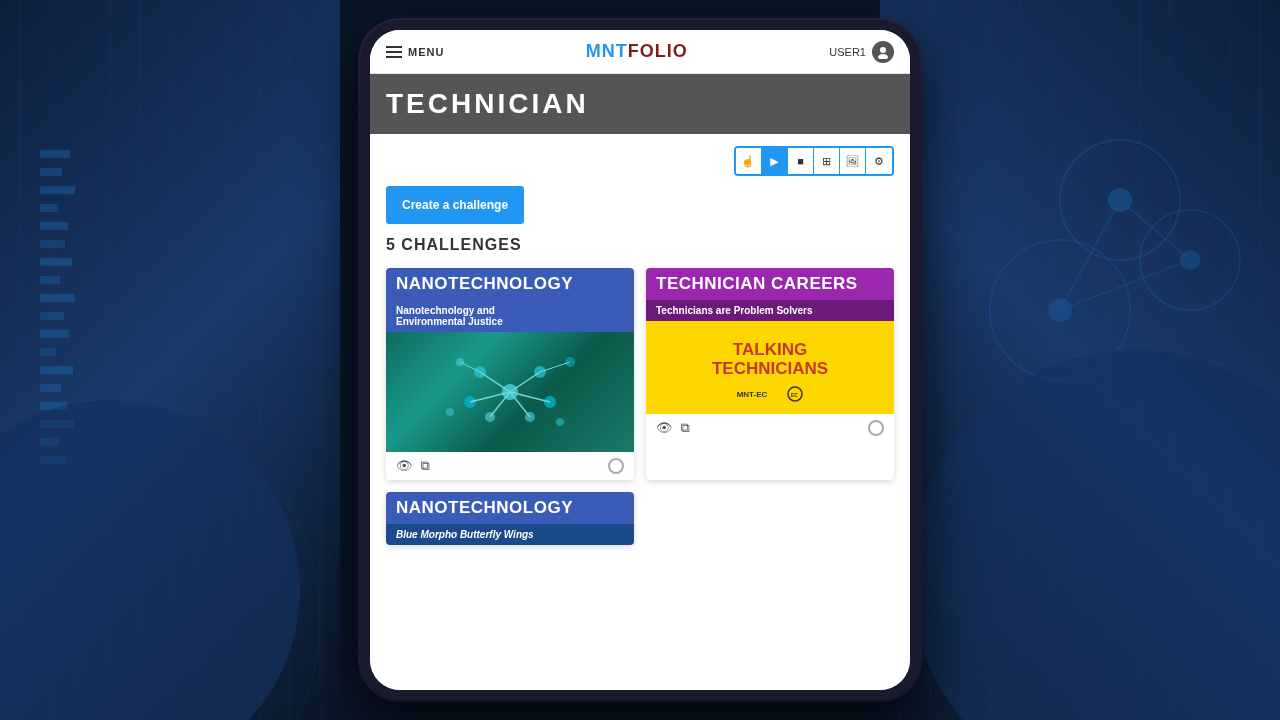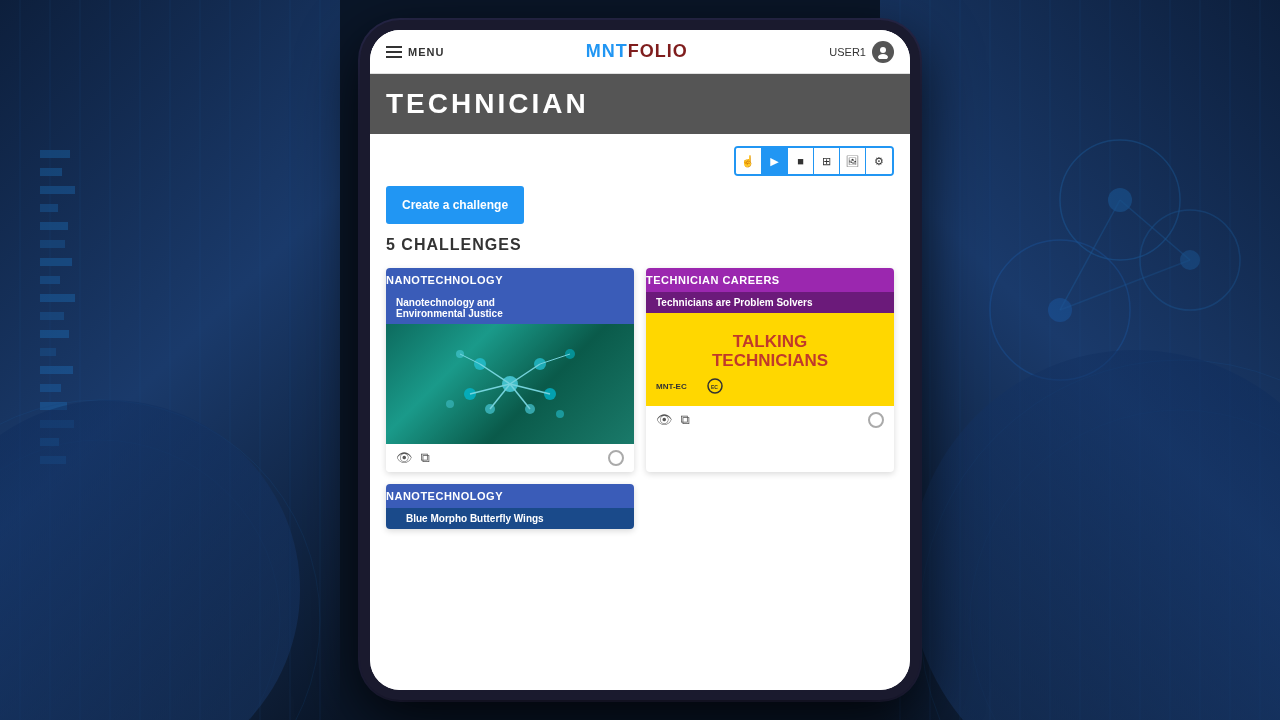--- a/index.html
+++ b/index.html
@@ -284,8 +284,8 @@
     }
 
     .card-header {
-      padding: 6px 0;
-      font-size: 11px;
+      padding: 6px 10px;
+      font-size: 17px;
       font-weight: bold;
       letter-spacing: 0.5px;
       color: white;

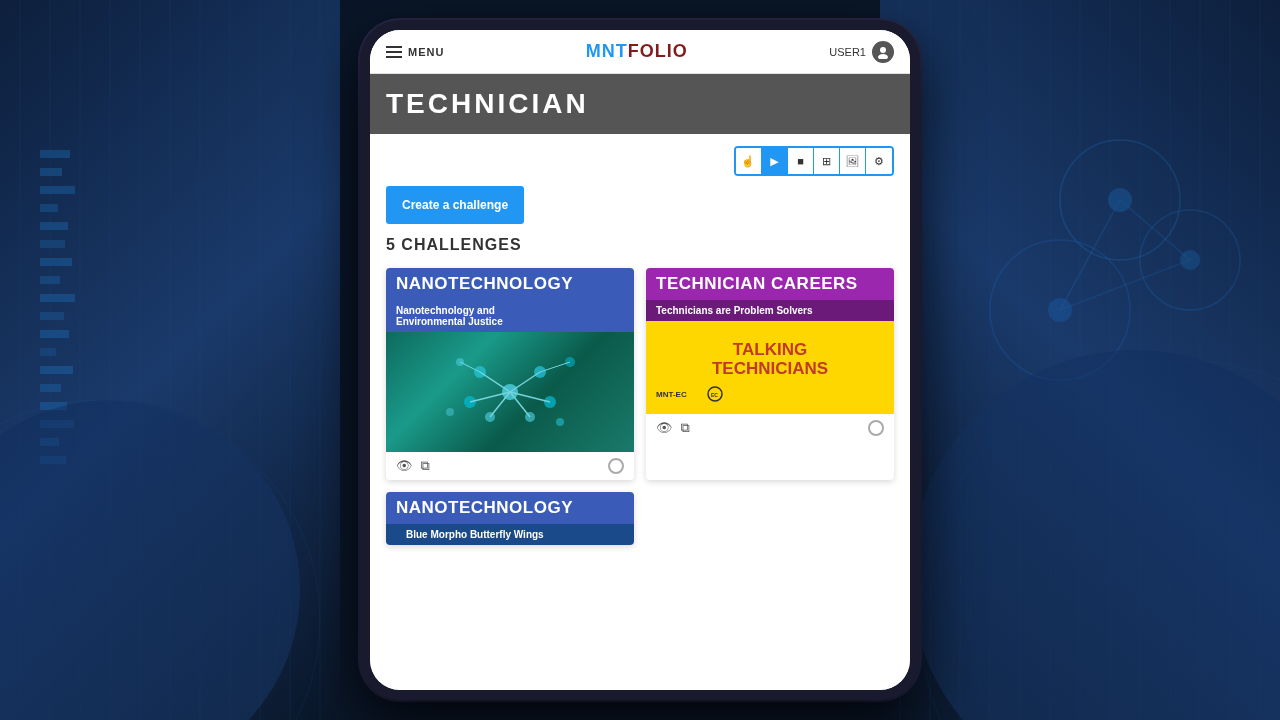--- a/index.html
+++ b/index.html
@@ -542,7 +542,7 @@
             <div style="background:#6b1a7a;padding:5px 10px;font-size:10px;color:white;font-weight:bold;">Technicians are Problem Solvers</div>
             <div style="background:#ffd700;padding:20px 10px 12px;text-align:center;">
               <div style="font-size:17px;font-weight:900;color:#c0392b;font-family:'Arial Black',Arial,sans-serif;line-height:1.1;margin-bottom:8px;">TALKING<br>TECHNICIANS</div>
-              <div style="font-size:8px;font-weight:bold;color:#333;display:flex;align-items:center;justify-content:flex-start;gap:20px;">
+              <div style="font-size:8px;font-weight:bold;color:#333;display:flex;align-items:center;justify-content:center;gap:20px;">
                 <span>MNT-EC</span>
                 <svg width="16" height="16" viewBox="0 0 16 16">
                   <circle cx="8" cy="8" r="7" fill="none" stroke="#333" stroke-width="1.5"></circle>

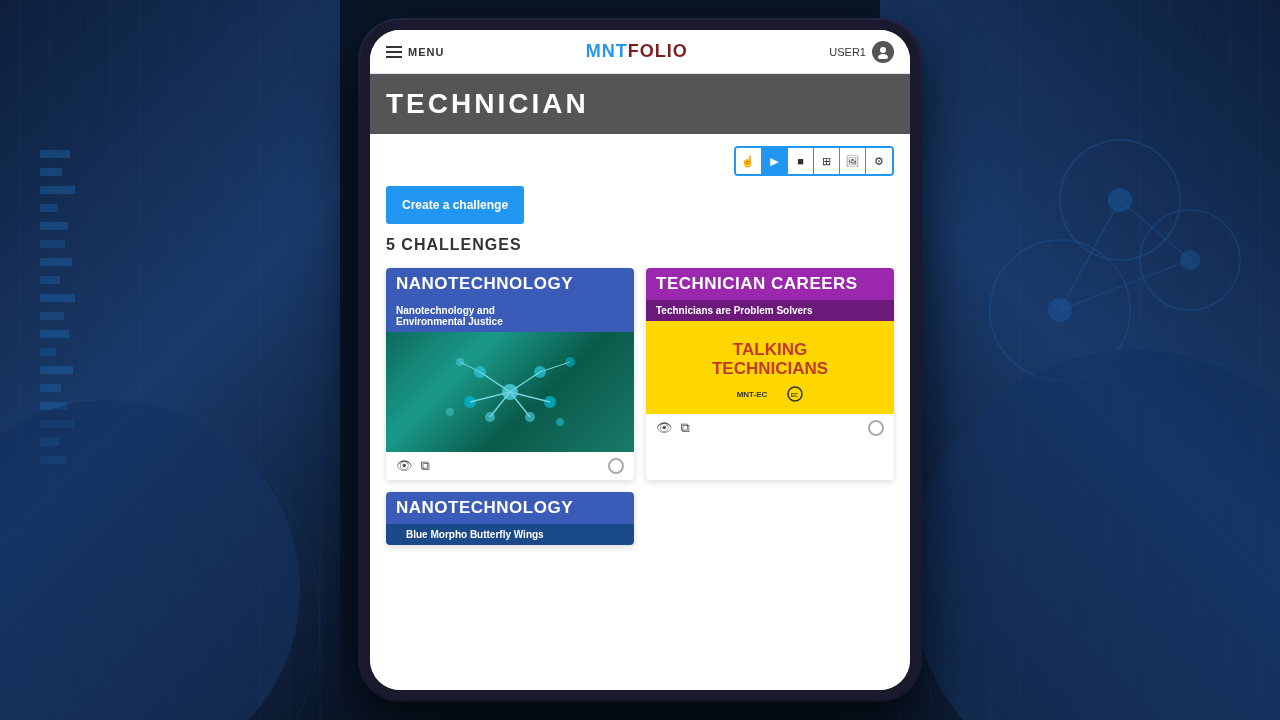--- a/index.html
+++ b/index.html
@@ -562,7 +562,7 @@
 
           <div class="challenge-card">
             <div class="card-header navy">NANOTECHNOLOGY</div>
-            <div style="background:#1a4a8a;padding:5px 20px;font-size:10px;color:white;font-weight:bold;">Blue Morpho Butterfly Wings</div>
+            <div style="background:#1a4a8a;padding:5px 10px;font-size:10px;color:white;font-weight:bold;font-style:italic;">Blue Morpho Butterfly Wings</div>
           </div>
 
         </div>

